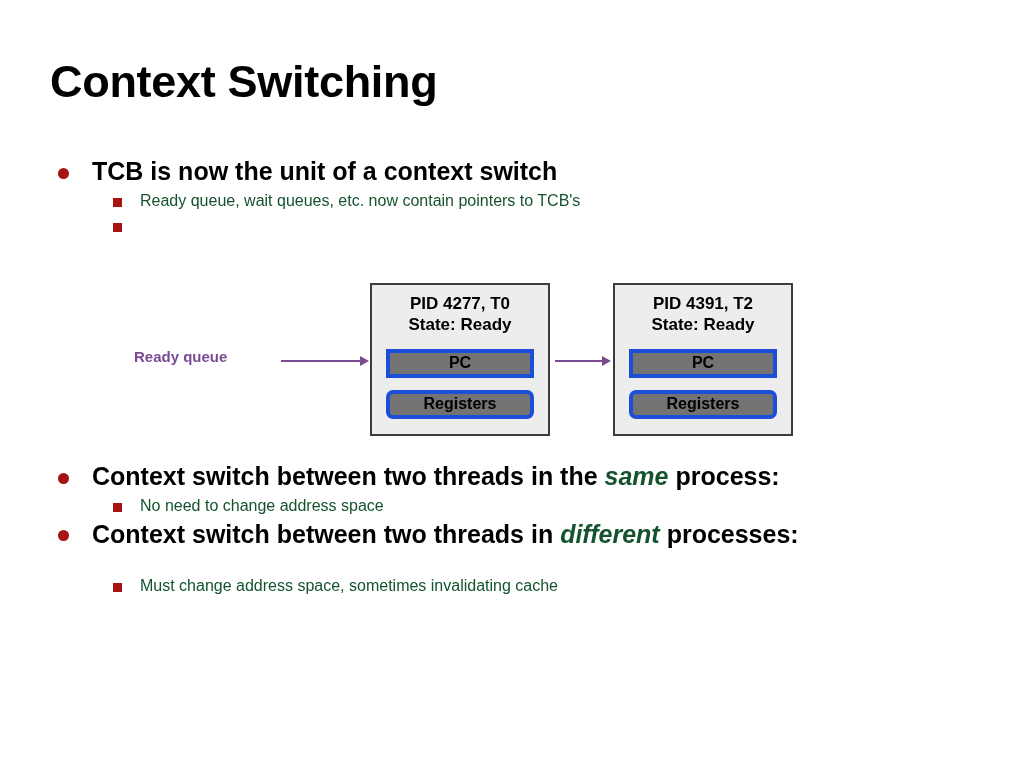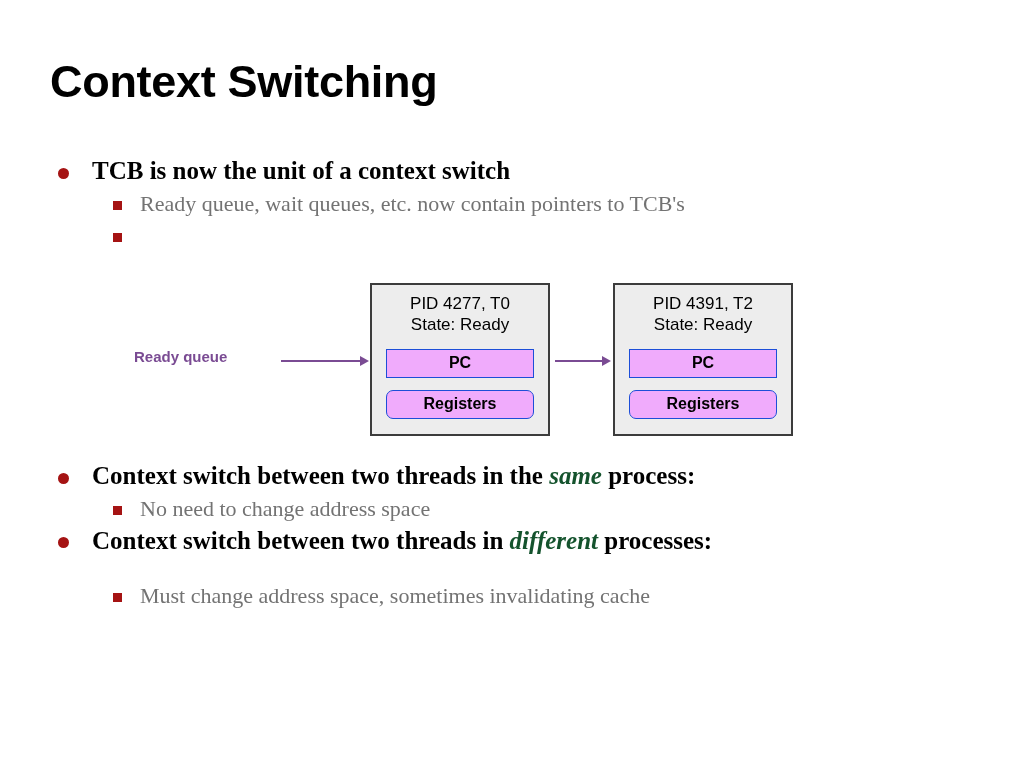--- a/index.html
+++ b/index.html
@@ -41,7 +41,6 @@
     left: 50px;
     top: 156px;
     width: 930px;
-    font-family: Liberation Serif, serif;
   }
 
   .l1 {

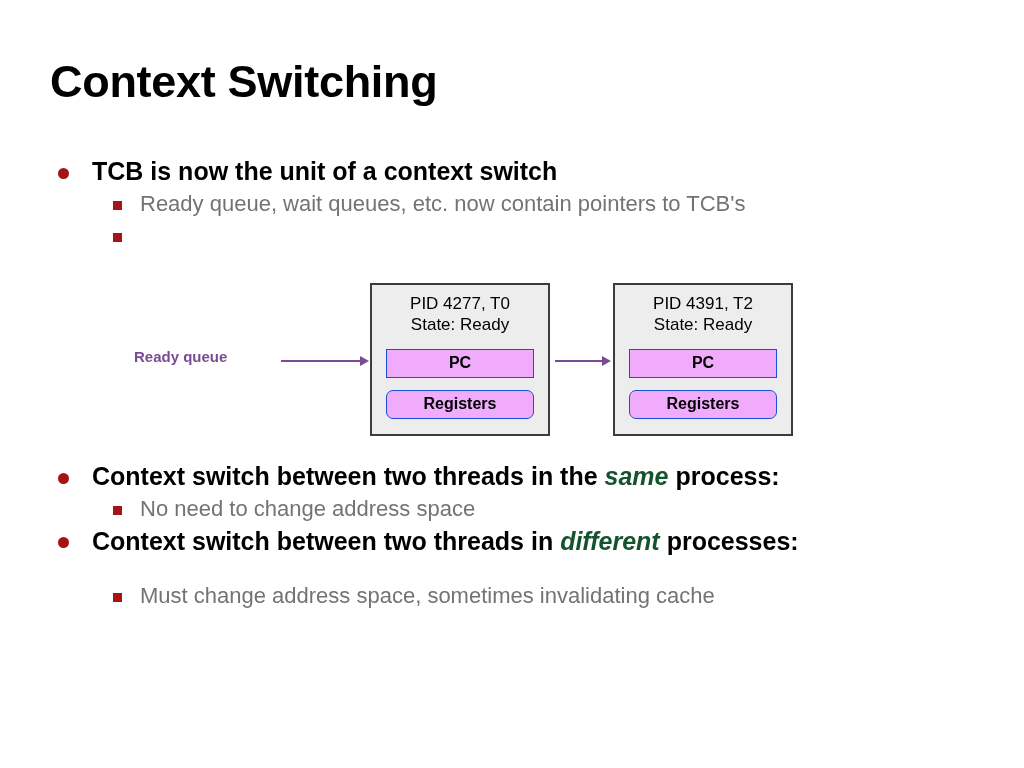--- a/index.html
+++ b/index.html
@@ -65,10 +65,10 @@
   .l2 {
     position: relative;
     padding-left: 90px;
-    font-size: 22px;
+    font-size: 16px;
     font-weight: normal;
     line-height: 1.22;
-    color: #737373;
+    color: #14532d;
     margin-top: 5px;
   }
   .l2 .bullet-sq {

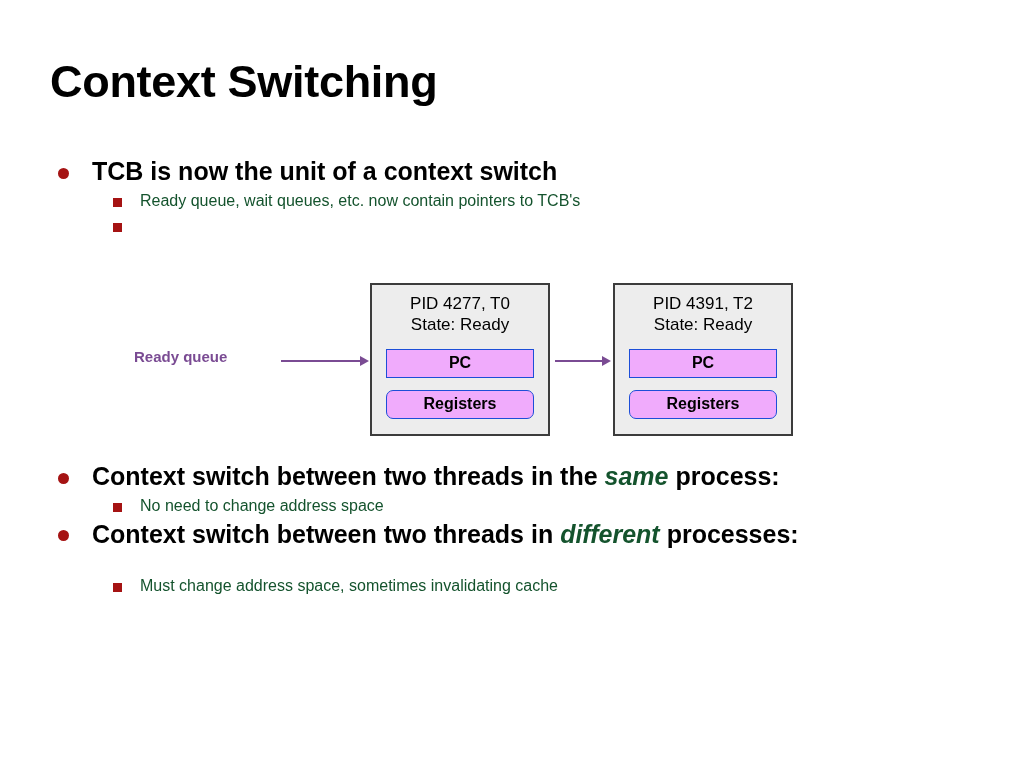--- a/index.html
+++ b/index.html
@@ -142,7 +142,7 @@
   .tcb-head {
     text-align: center;
     font-size: 17px;
-    font-weight: normal;
+    font-weight: bold;
     line-height: 1.25;
     color: #000000;
     margin-top: 8px;

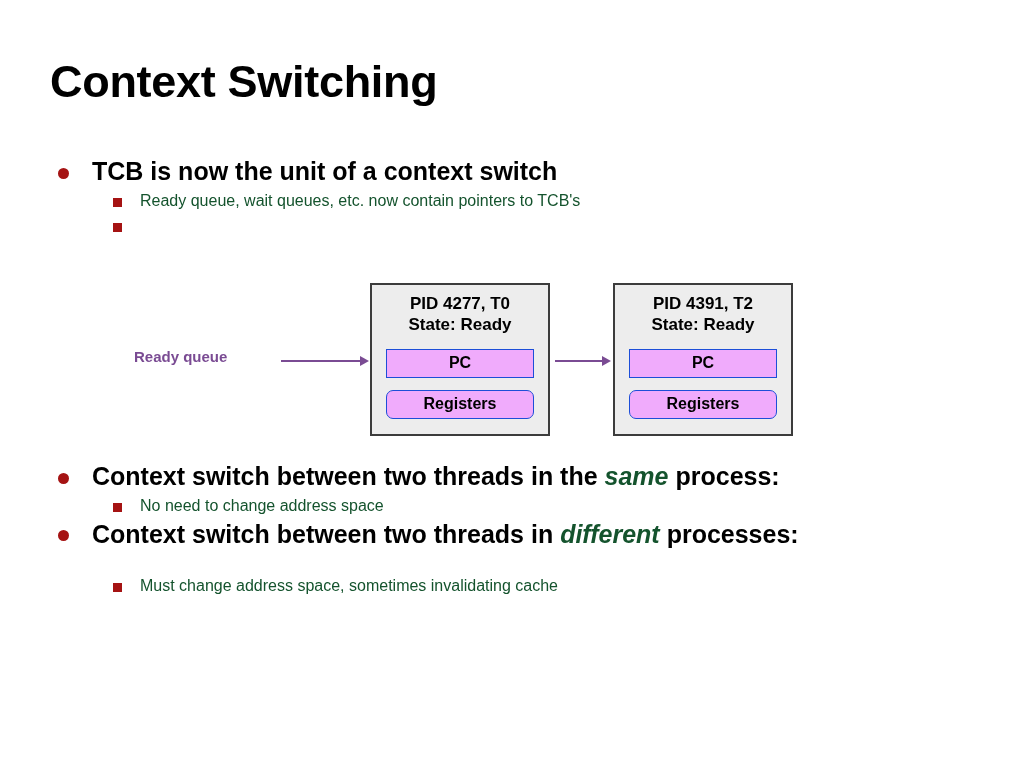--- a/index.html
+++ b/index.html
@@ -151,8 +151,8 @@
   .tcb-slot {
     margin: 0 14px;
     height: 29px;
-    background: #f0abfc;
-    border: 1px solid #1d4ed8;
+    background: #737373;
+    border: 4px solid #1d4ed8;
     box-sizing: border-box;
     display: flex;
     align-items: center;

